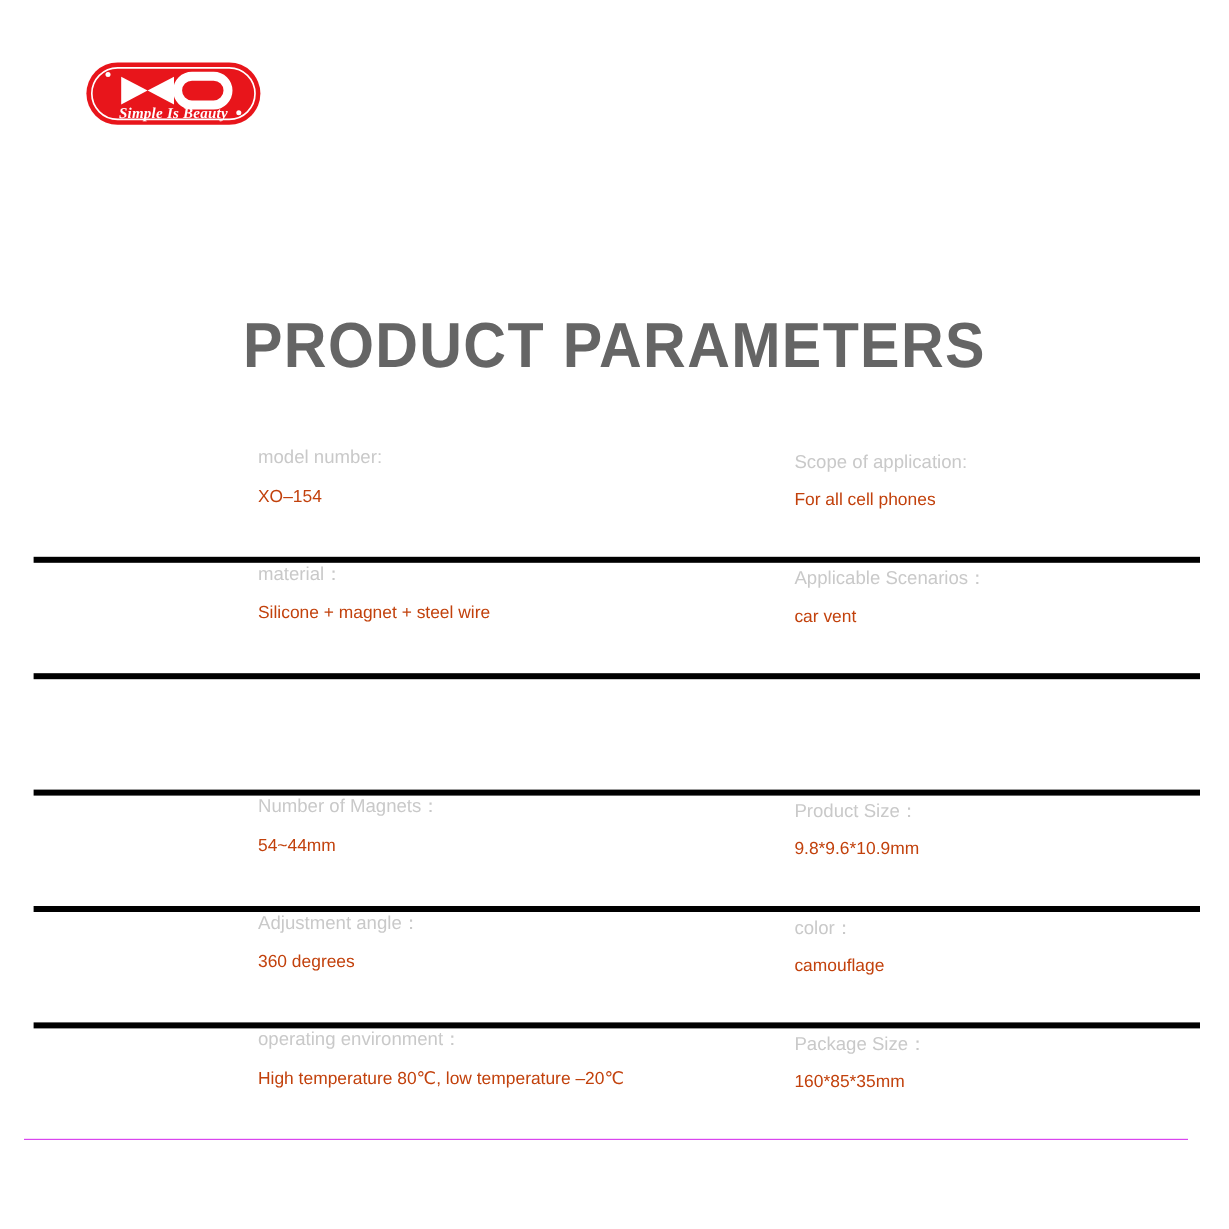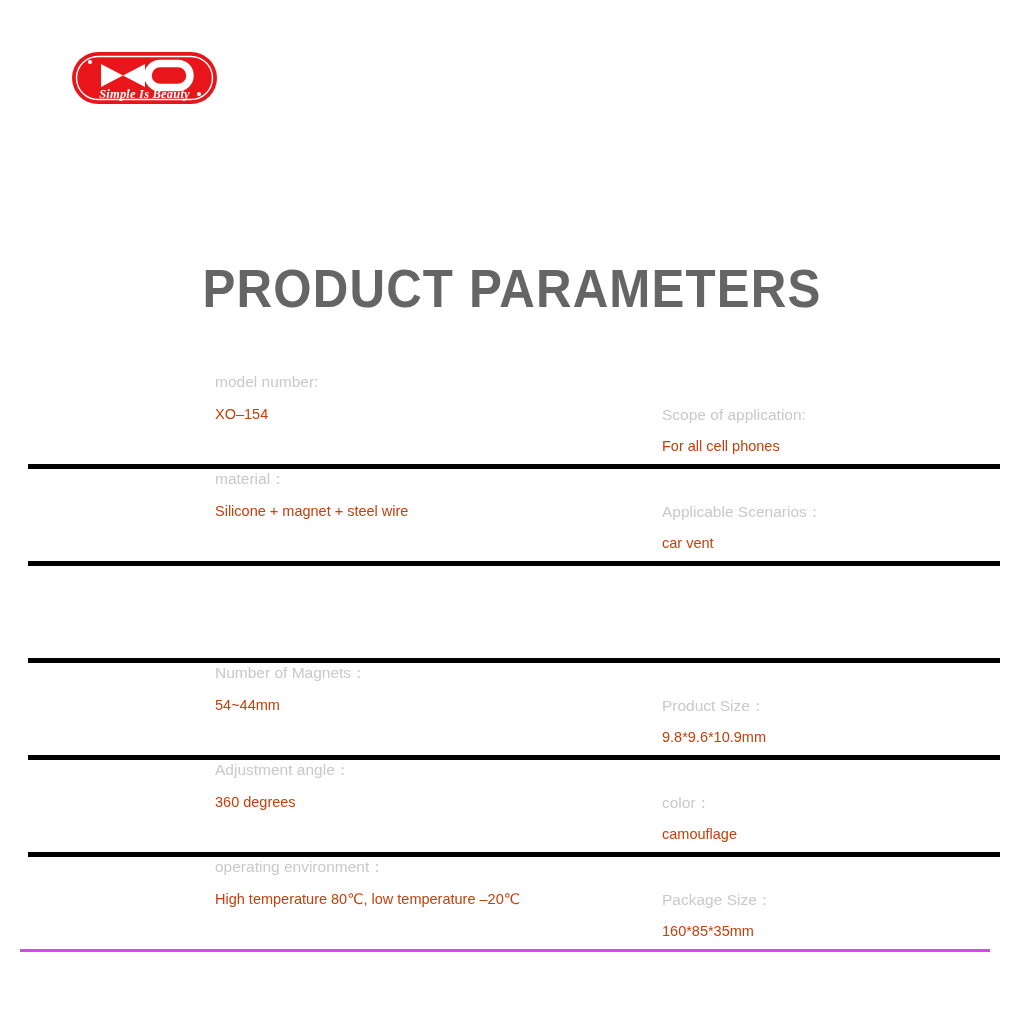--- a/index.html
+++ b/index.html
@@ -73,7 +73,7 @@
     top: 0;
   }
   .spec-row .cell.left  { left: 187px; }
-  .spec-row .cell.right { left: 634px; padding-top: 4px; margin-top: 29px; }
+  .spec-row .cell.right { left: 634px; padding-top: 4px; }
   .spec-row:last-child .cell.left  { left: 195px; }
   .spec-row:last-child .cell.right { left: 642px; }
 

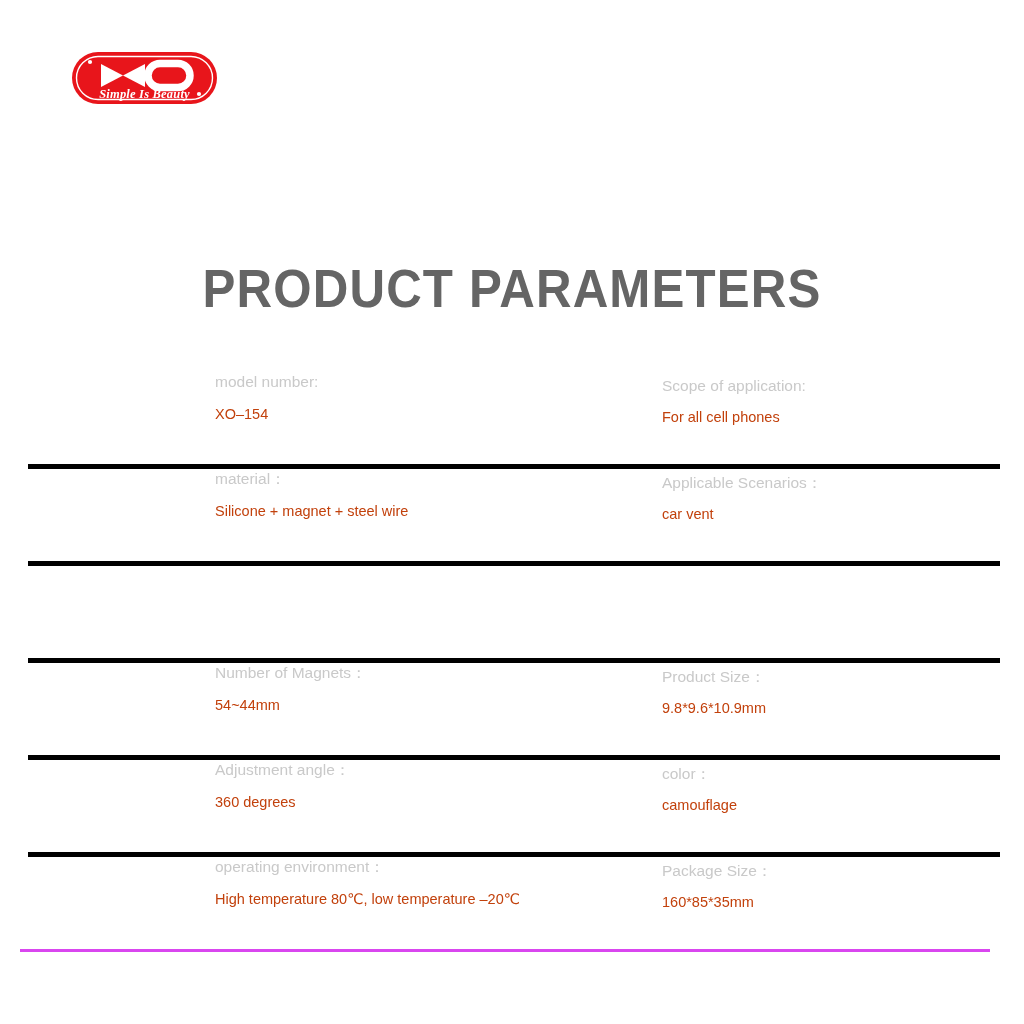--- a/index.html
+++ b/index.html
@@ -64,7 +64,7 @@
     margin: 0 24px 0 28px;
   }
   .spec-row:last-child {
-    border-bottom: 3px solid #d946ef;
+    border-bottom: 1px solid #d946ef;
     margin-right: 34px;
     margin-left: 20px;
   }

